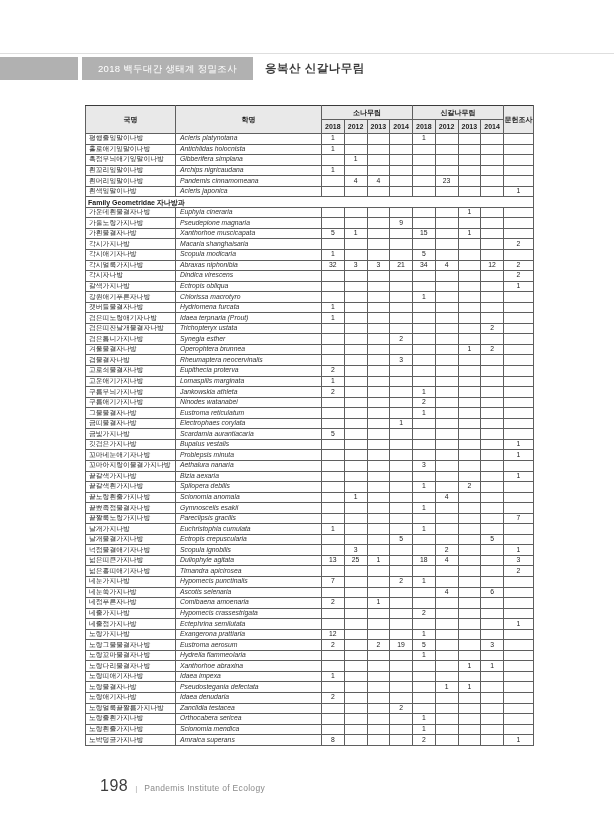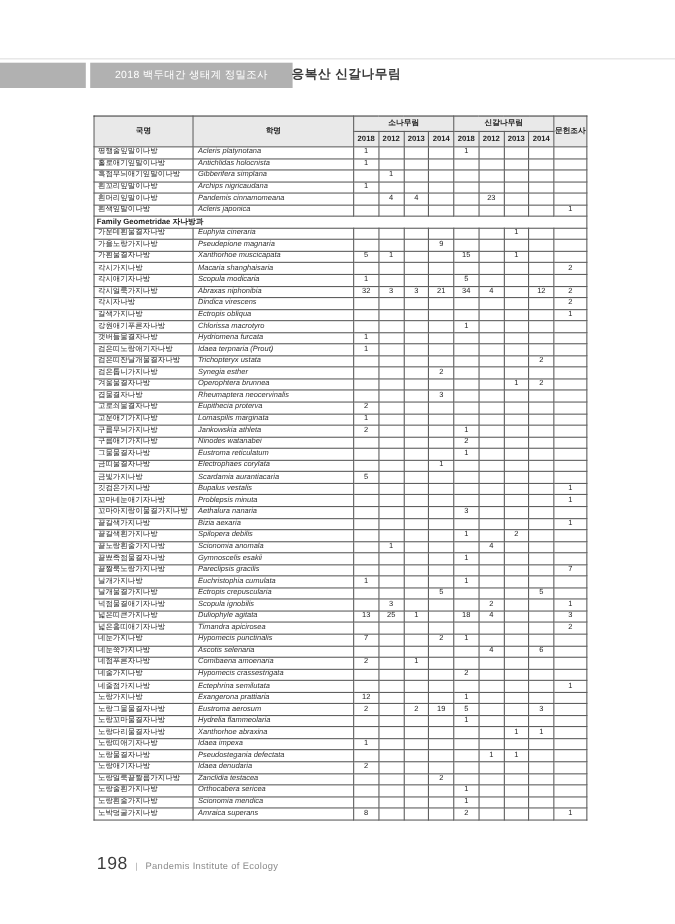--- a/index.html
+++ b/index.html
@@ -11,7 +11,7 @@
   .top-rule{position:absolute;left:0;top:53px;width:614px;height:1px;background:#dedede;}
   .band-left-bleed{position:absolute;left:0;top:57px;width:78px;height:23px;background:#b1b1b1;}
   .band-title-box{
-    position:absolute;left:82px;top:57px;width:184px;height:23px;background:#b1b1b1;
+    position:absolute;left:82px;top:57px;width:171px;height:23px;background:#b1b1b1;
     color:#ffffff;font-size:9.5px;line-height:23px;text-align:center;letter-spacing:0.3px;
   }
   .band-section{

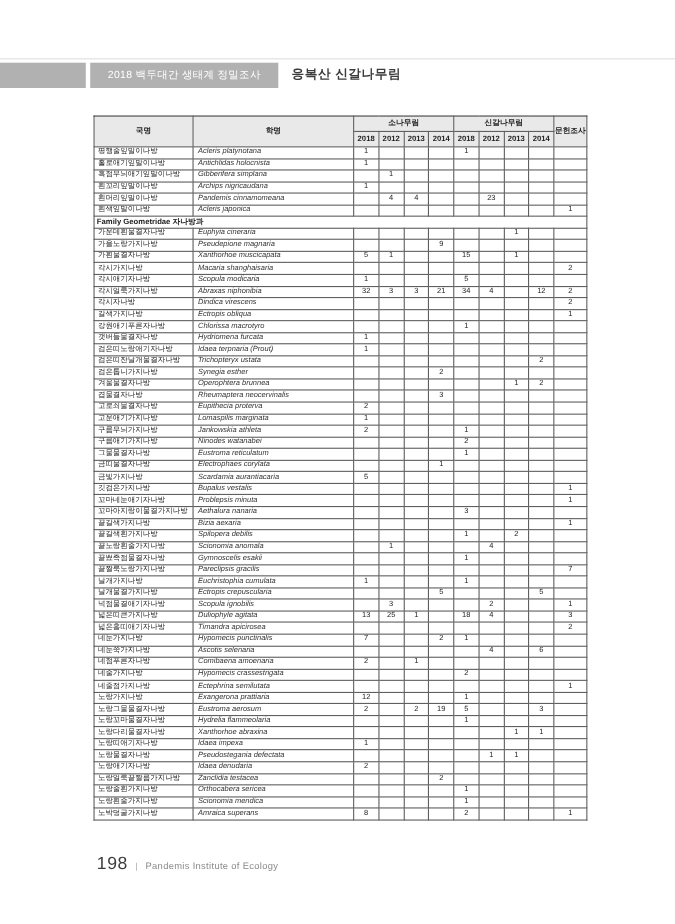--- a/index.html
+++ b/index.html
@@ -33,7 +33,7 @@
   td.sci{text-align:left;padding-left:4px;font-style:italic;color:#333;}
   td.num{text-align:center;}
   td.family-cell{font-weight:bold;text-align:left;padding-left:2px;font-size:7px;}
-  .footer{position:absolute;left:88px;top:777px;display:flex;align-items:baseline;}
+  .footer{position:absolute;left:100px;top:777px;display:flex;align-items:baseline;}
   .footer .pageno{font-size:16px;color:#3d3d3d;letter-spacing:0.5px;}
   .footer .sep{font-size:8px;color:#aaaaaa;margin:0 7px;}
   .footer .inst{font-size:8.5px;color:#8a8a8a;letter-spacing:0.3px;}

